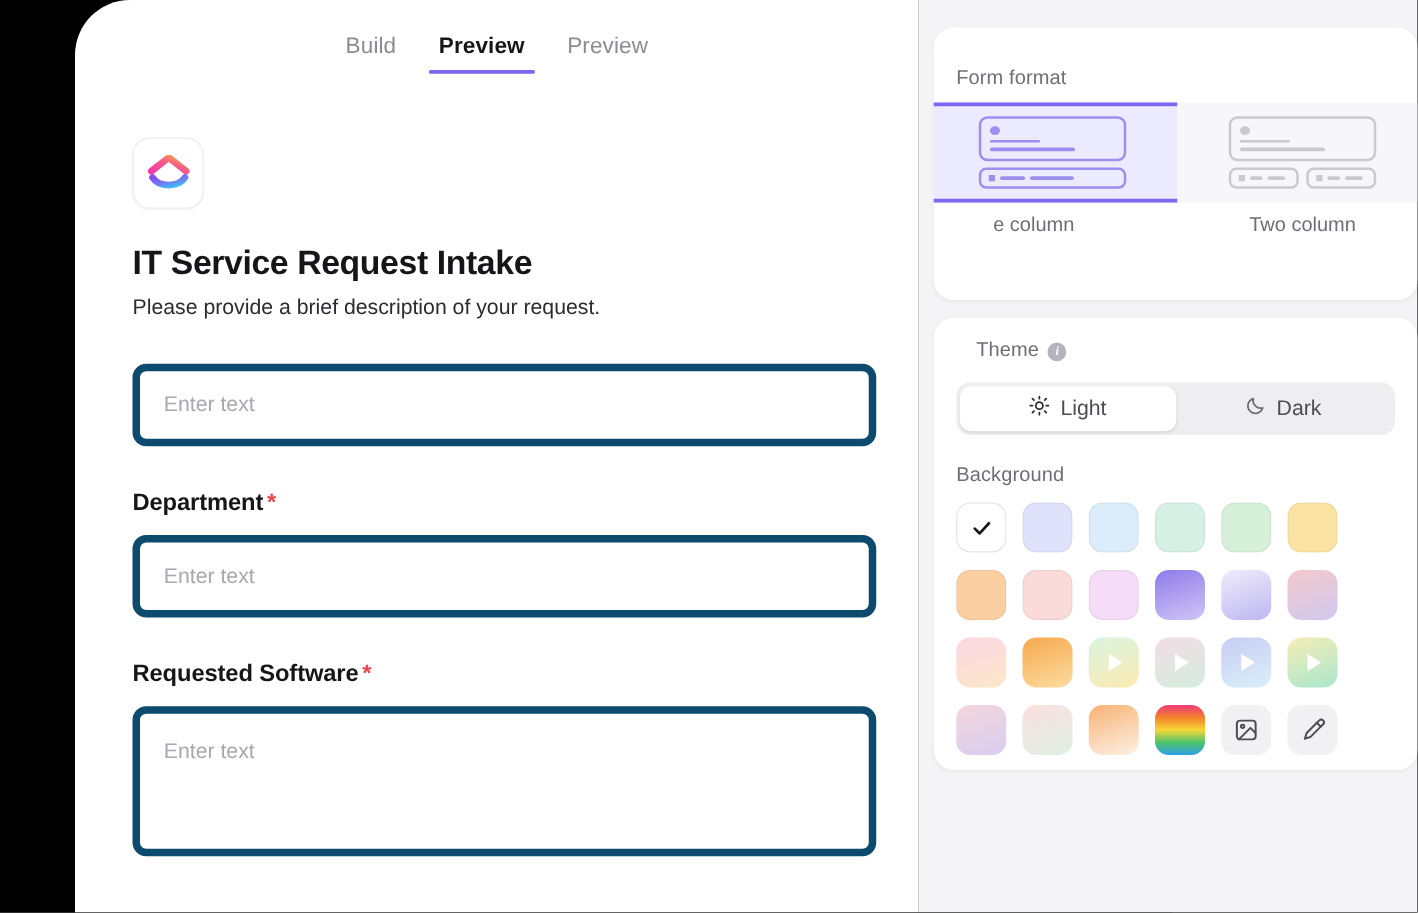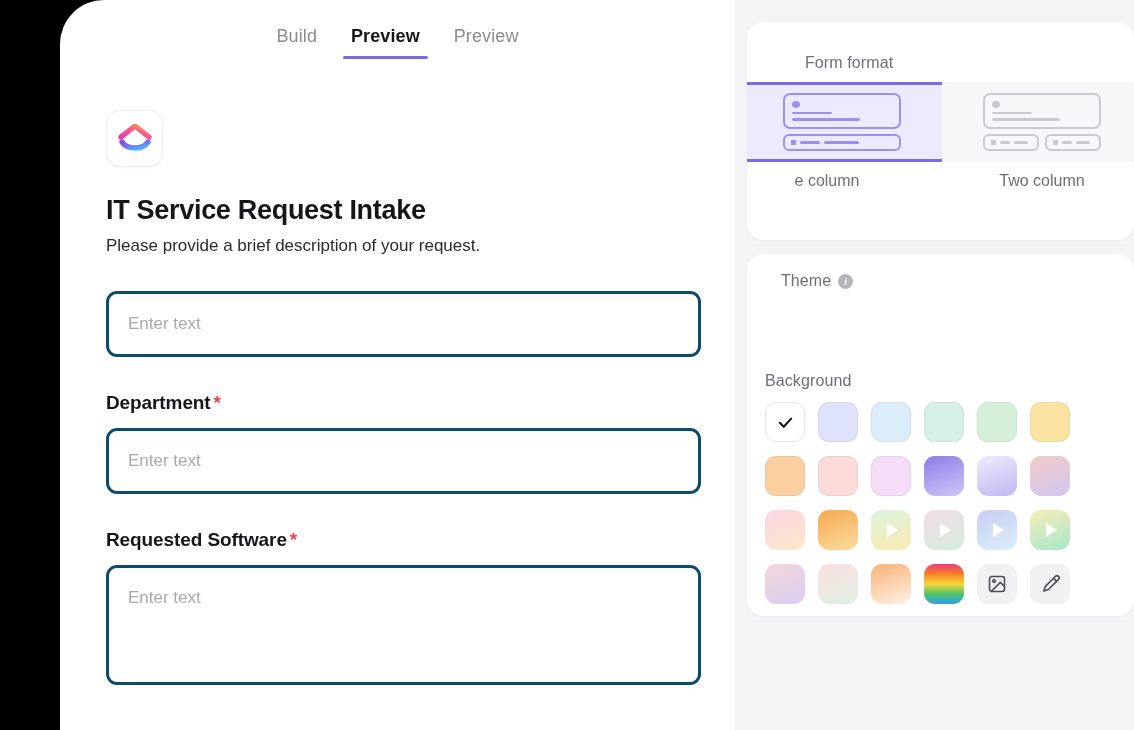--- a/index.html
+++ b/index.html
@@ -78,7 +78,7 @@
     font-size: 16px; color: #6e6e78; letter-spacing: .1px;
     display: flex; align-items: center; gap: 7px;
   }
-  #card-format .card-label { position: absolute; left: 18px; top: 32px; margin-left: 40px; }
+  #card-format .card-label { position: absolute; left: 18px; top: 32px; }
 
   .info-icon {
     width: 15px; height: 15px; border-radius: 50%; background: #b4b4bc;

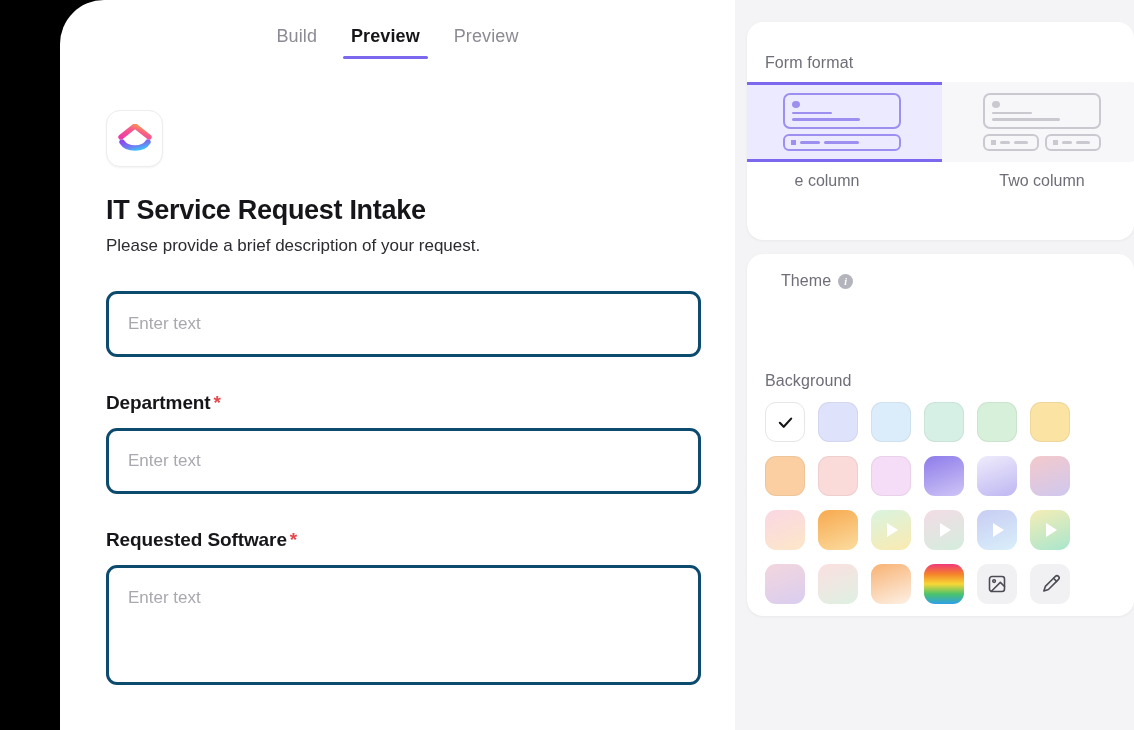--- a/index.html
+++ b/index.html
@@ -55,7 +55,7 @@
   .req { color: #e5484d; font-weight: bold; margin-left: 3px; }
   .field-input {
     margin-top: 14px; width: 595px; height: 66px;
-    border: 3px solid #0c4a6e; border-radius: 11px; background: #fff;
+    border: 6px solid #0c4a6e; border-radius: 11px; background: #fff;
     display: flex; align-items: center; padding: 0 19px;
   }
   .field-input.tall { height: 120px; align-items: flex-start; padding-top: 20px; }

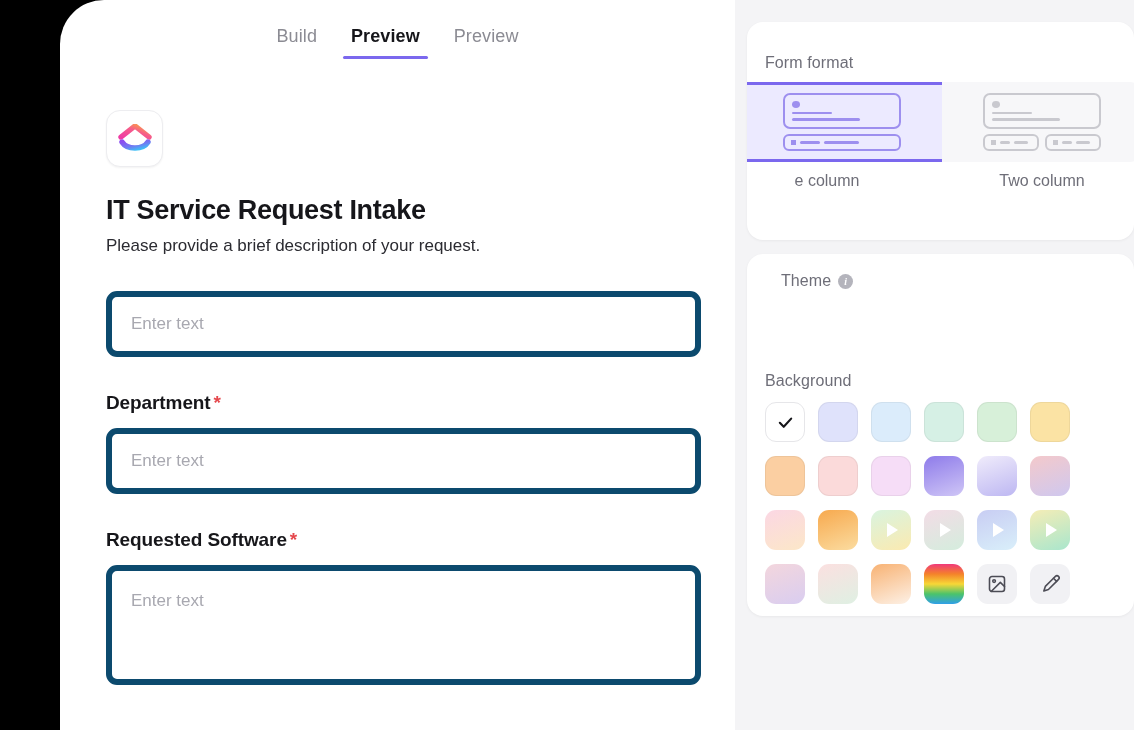--- a/index.html
+++ b/index.html
@@ -282,6 +282,25 @@
         <span class="info-icon">i</span>
       </div>
 
+      <div class="seg">
+        <div class="seg-btn active">
+          <span>
+            <svg width="17" height="17" viewBox="0 0 24 24" fill="none" stroke="#2b2b31" stroke-width="2" stroke-linecap="round">
+              <circle cx="12" cy="12" r="4"></circle>
+              <path d="M12 1.8v2.4M12 19.8v2.4M4.2 4.2l1.7 1.7M18.1 18.1l1.7 1.7M1.8 12h2.4M19.8 12h2.4M4.2 19.8l1.7-1.7M18.1 5.9l1.7-1.7"></path>
+            </svg>
+          </span>
+          <span>Light</span>
+        </div>
+        <div class="seg-btn">
+          <span>
+            <svg width="17" height="17" viewBox="0 0 24 24" fill="none" stroke="#6e6e78" stroke-width="2" stroke-linecap="round" stroke-linejoin="round">
+              <path d="M20 14.5A8.5 8.5 0 0 1 9.5 4a8.5 8.5 0 1 0 10.5 10.5z"></path>
+            </svg>
+          </span>
+          <span>Dark</span>
+        </div>
+      </div>
 
       <div class="card-label bg-label">Background</div>
 

